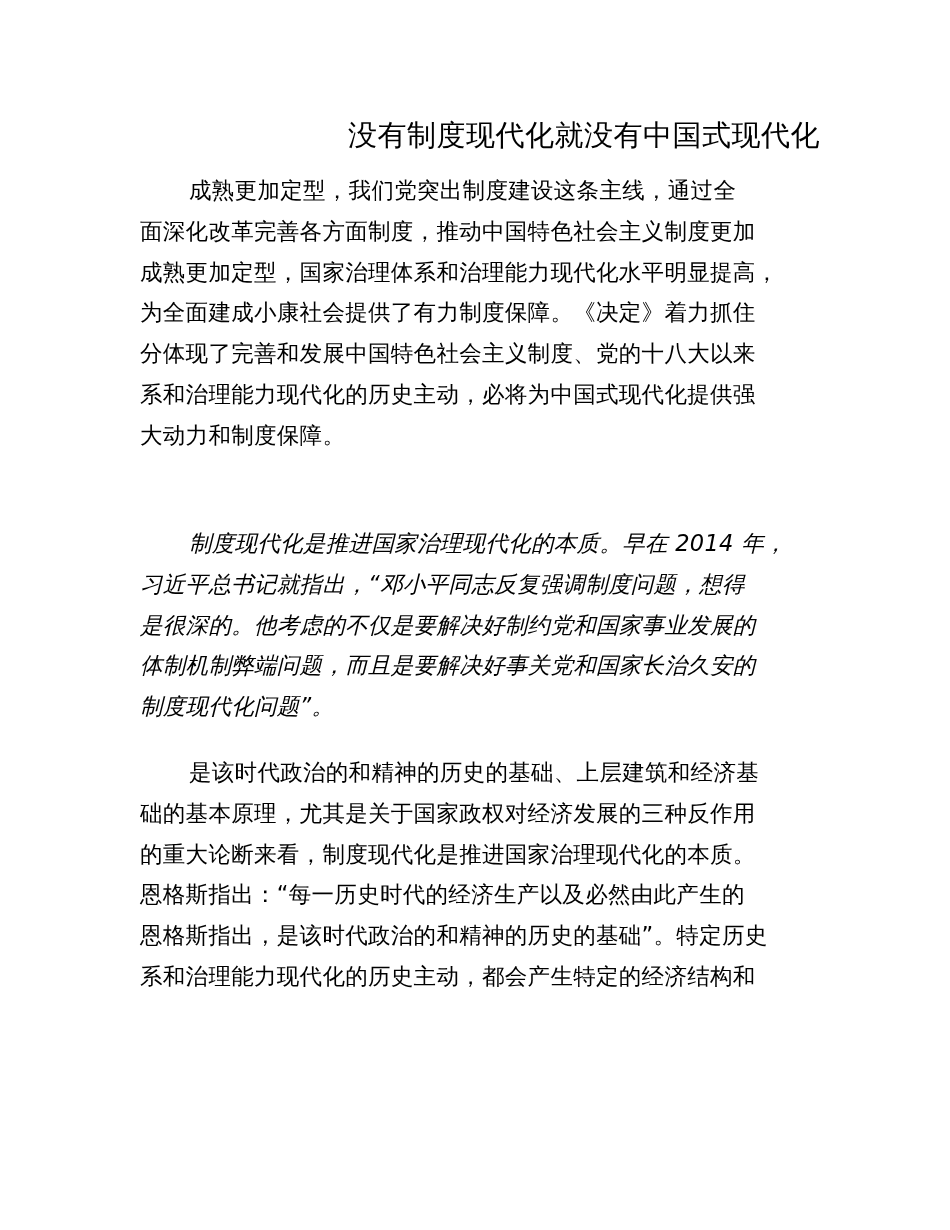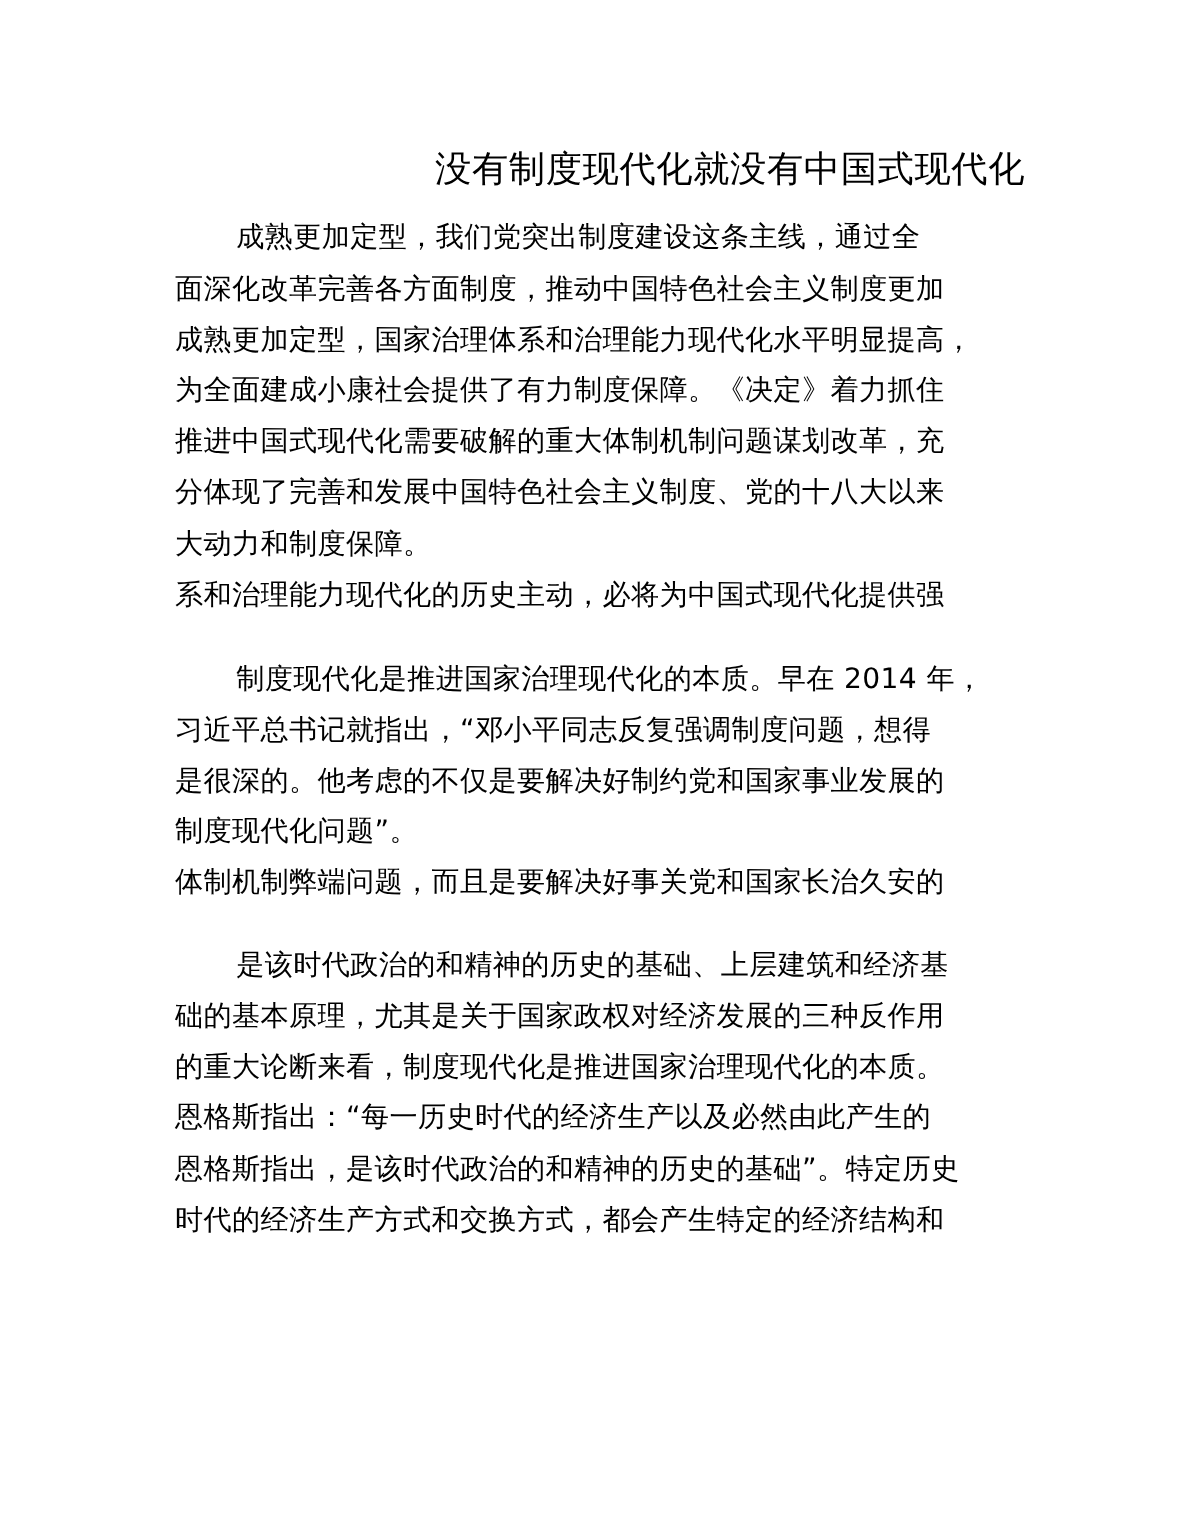--- a/index.html
+++ b/index.html
@@ -24,7 +24,6 @@
     <span class="line">面深化改革完善各方面制度，推动中国特色社会主义制度更加</span>
     <span class="line">成熟更加定型，国家治理体系和治理能力现代化水平明显提高，</span>
     <span class="line">为全面建成小康社会提供了有力制度保障。《决定》着力抓住</span>
-    <span class="line">推进中国式现代化需要破解的重大体制机制问题谋划改革，充</span>
     <span class="line">分体现了完善和发展中国特色社会主义制度、党的十八大以来</span>
     <span class="line">大动力和制度保障。</span>
     <span class="line">系和治理能力现代化的历史主动，必将为中国式现代化提供强</span>

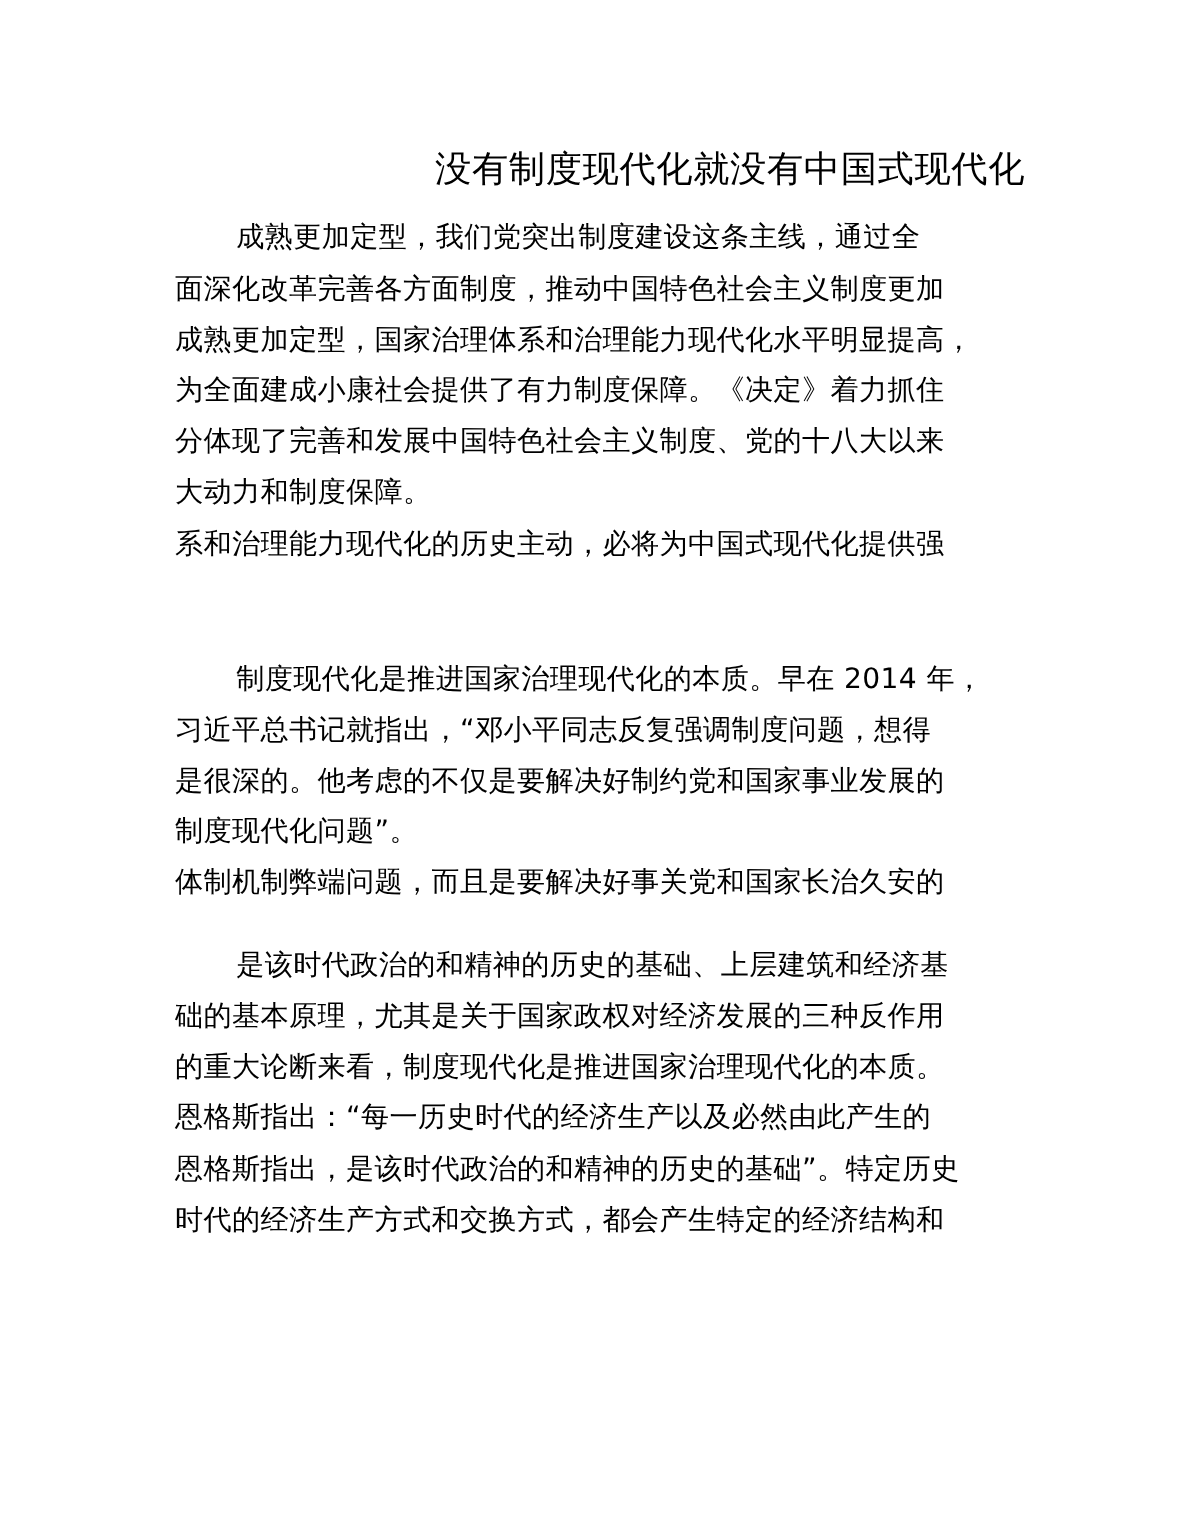--- a/index.html
+++ b/index.html
@@ -25,8 +25,8 @@
     <span class="line">成熟更加定型，国家治理体系和治理能力现代化水平明显提高，</span>
     <span class="line">为全面建成小康社会提供了有力制度保障。《决定》着力抓住</span>
     <span class="line">分体现了完善和发展中国特色社会主义制度、党的十八大以来</span>
+    <span class="line">系和治理能力现代化的历史主动，必将为中国式现代化提供强</span>
     <span class="line">大动力和制度保障。</span>
-    <span class="line">系和治理能力现代化的历史主动，必将为中国式现代化提供强</span>
   </div>
 
   <div class="para" style="top:523px;">

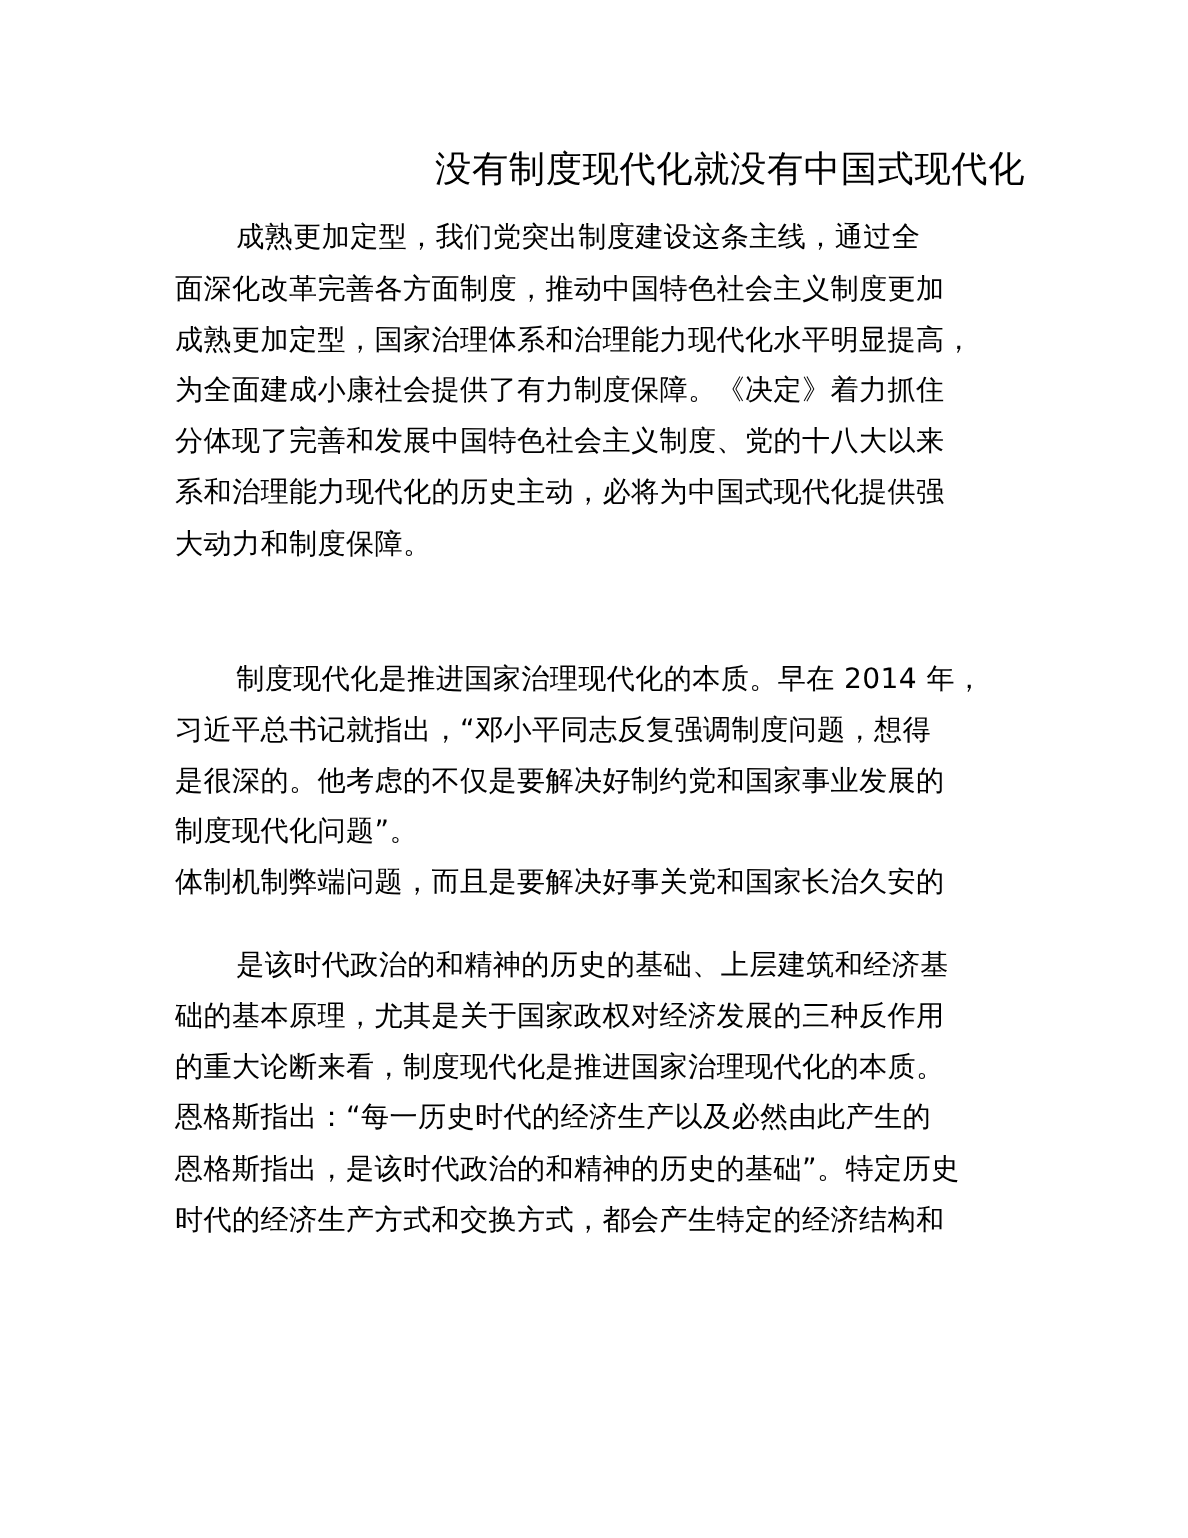--- a/index.html
+++ b/index.html
@@ -29,7 +29,7 @@
     <span class="line">大动力和制度保障。</span>
   </div>
 
-  <div class="para" style="top:523px;">
+  <div class="para" style="top:523px;font-style:italic;">
     <span class="line indent">制度现代化是推进国家治理现代化的本质。早在 2014 年，</span>
     <span class="line">习近平总书记就指出，“邓小平同志反复强调制度问题，想得</span>
     <span class="line">是很深的。他考虑的不仅是要解决好制约党和国家事业发展的</span>

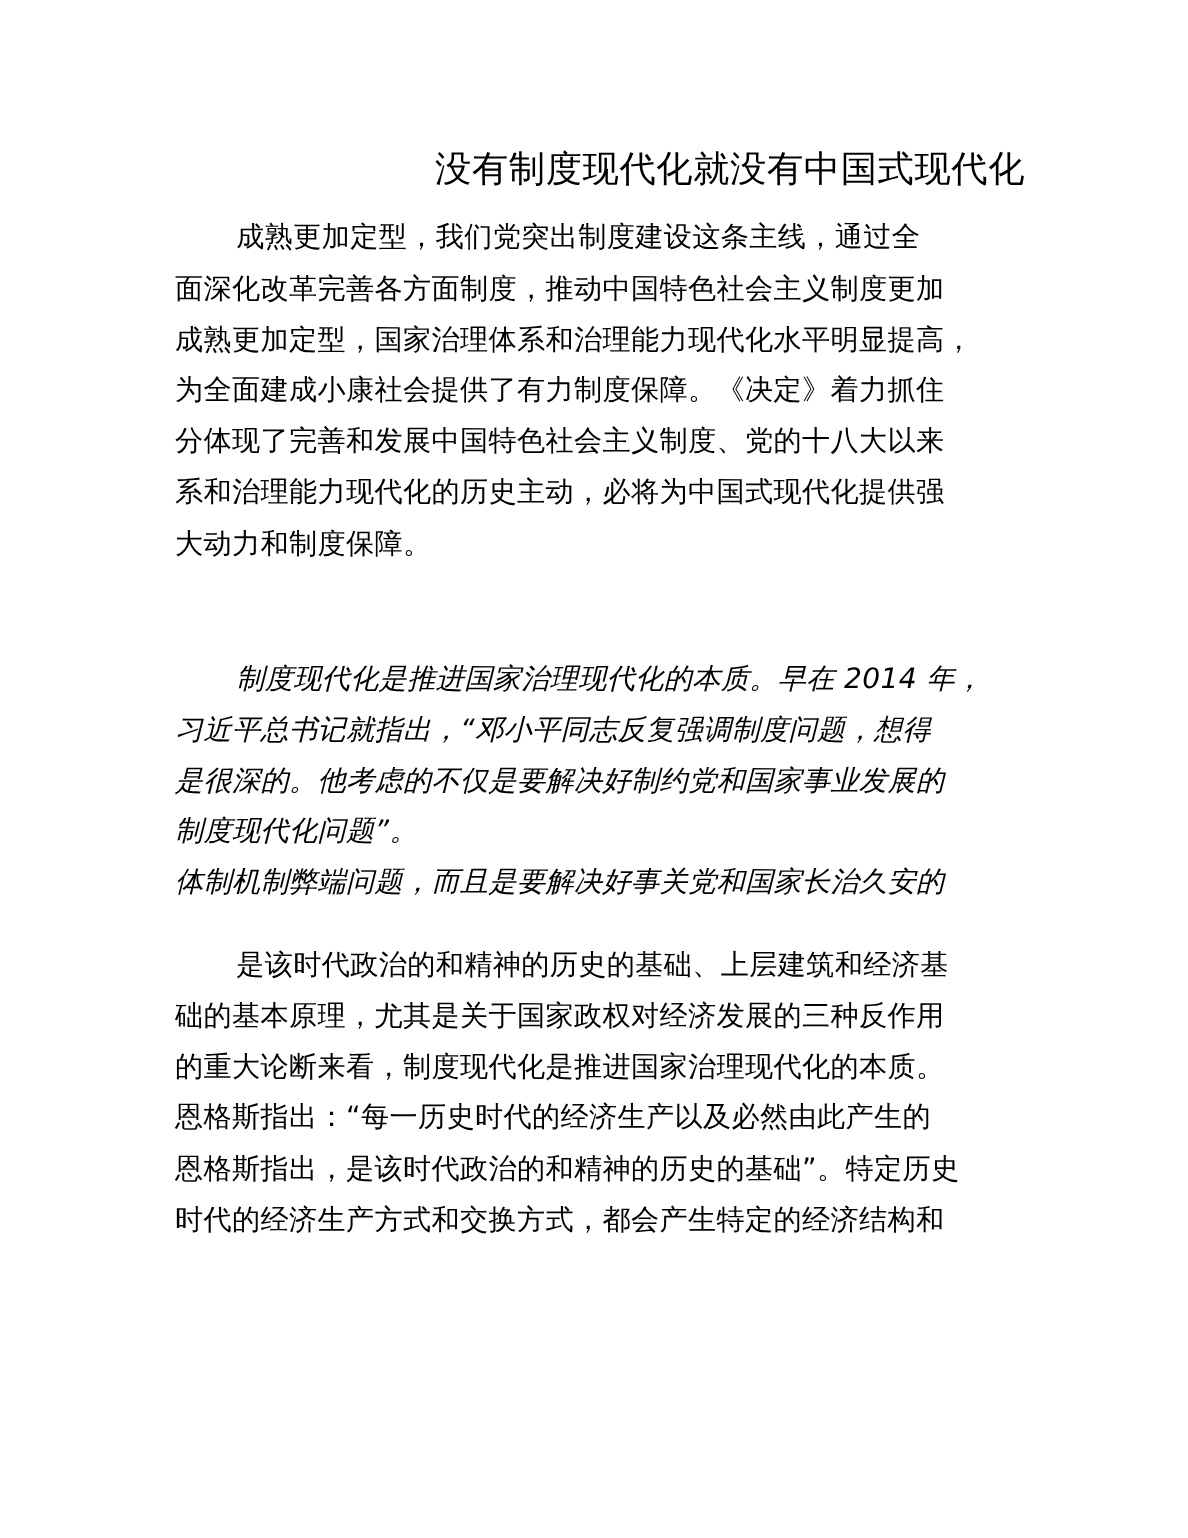--- a/index.html
+++ b/index.html
@@ -33,8 +33,8 @@
     <span class="line indent">制度现代化是推进国家治理现代化的本质。早在 2014 年，</span>
     <span class="line">习近平总书记就指出，“邓小平同志反复强调制度问题，想得</span>
     <span class="line">是很深的。他考虑的不仅是要解决好制约党和国家事业发展的</span>
+    <span class="line">体制机制弊端问题，而且是要解决好事关党和国家长治久安的</span>
     <span class="line">制度现代化问题”。</span>
-    <span class="line">体制机制弊端问题，而且是要解决好事关党和国家长治久安的</span>
   </div>
 
   <div class="para" style="top:752px;">

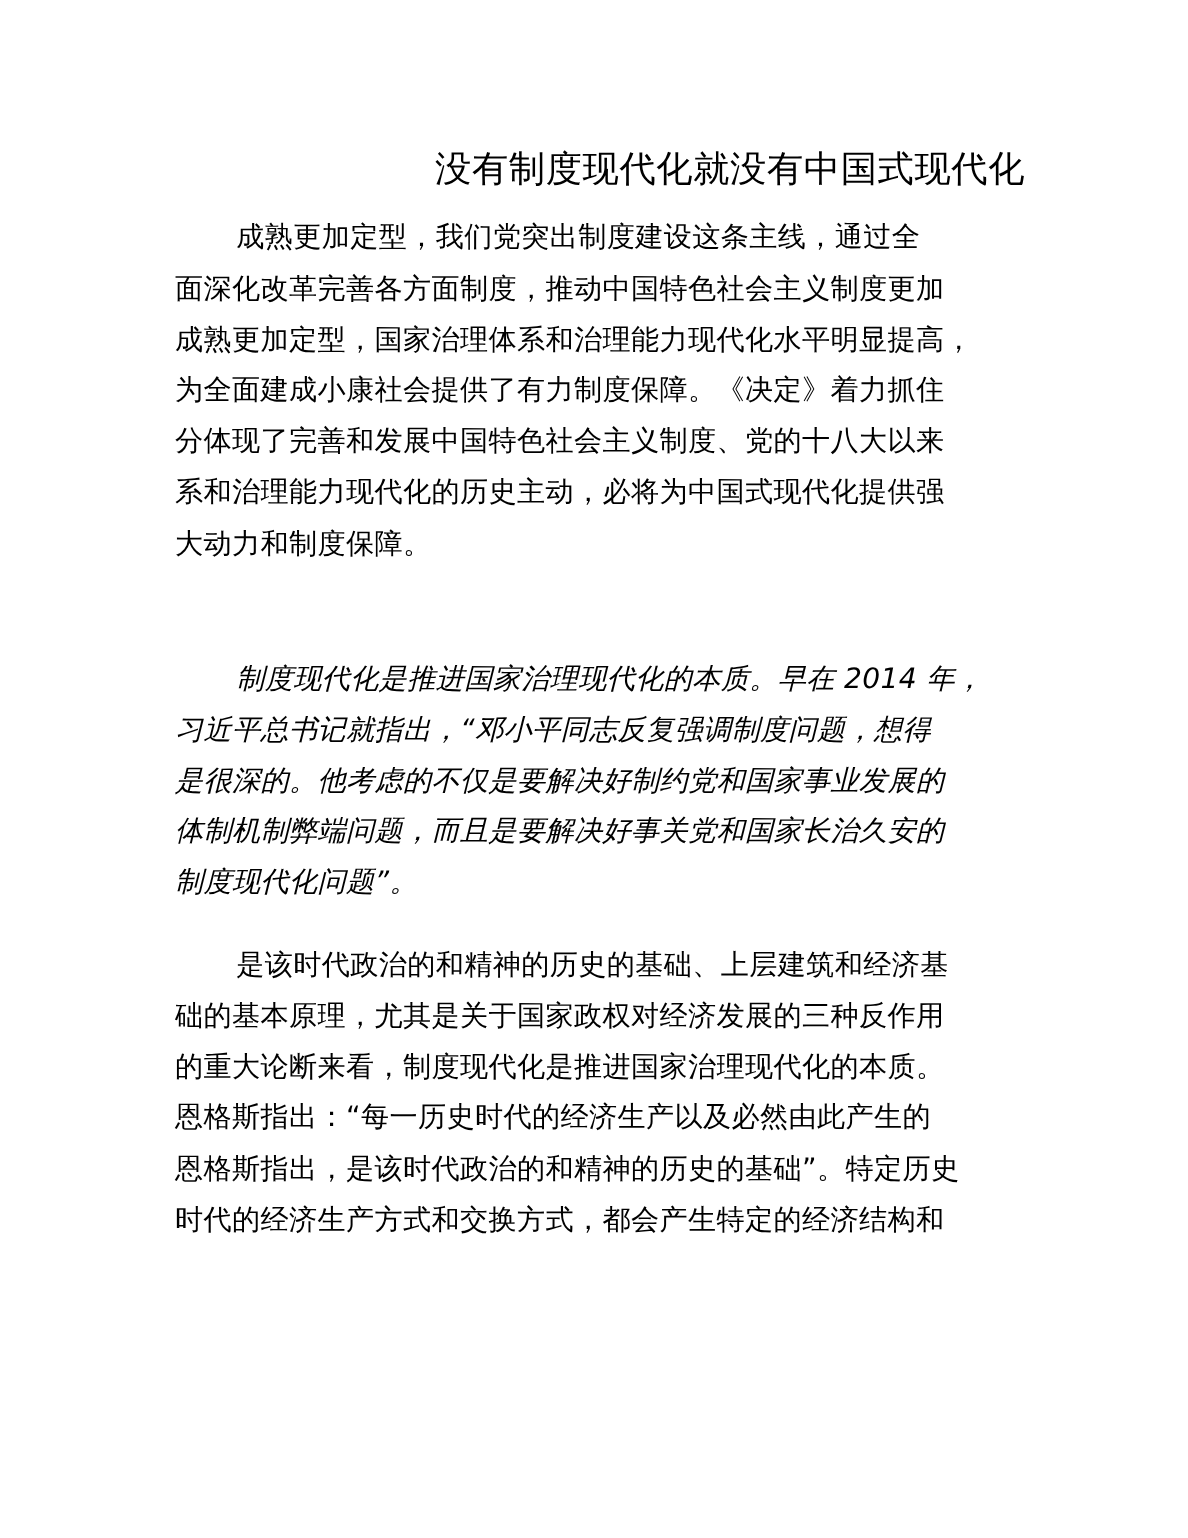--- a/index.html
+++ b/index.html
@@ -43,7 +43,7 @@
     <span class="line">的重大论断来看，制度现代化是推进国家治理现代化的本质。</span>
     <span class="line">恩格斯指出：“每一历史时代的经济生产以及必然由此产生的</span>
     <span class="line">恩格斯指出，是该时代政治的和精神的历史的基础”。特定历史</span>
-    <span class="line">时代的经济生产方式和交换方式，都会产生特定的经济结构和</span>
+    <span class="line">系和治理能力现代化的历史主动，都会产生特定的经济结构和</span>
   </div>
 </div>
 

